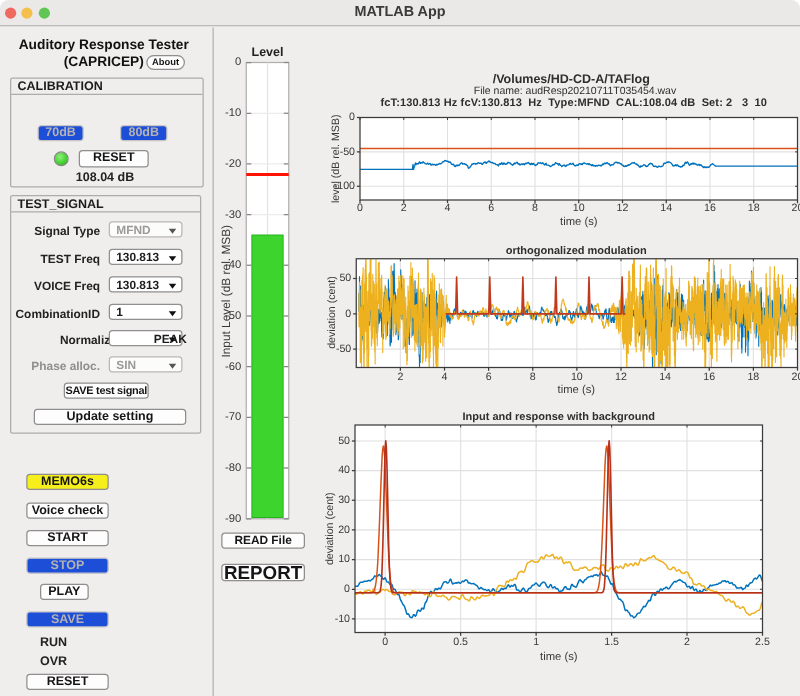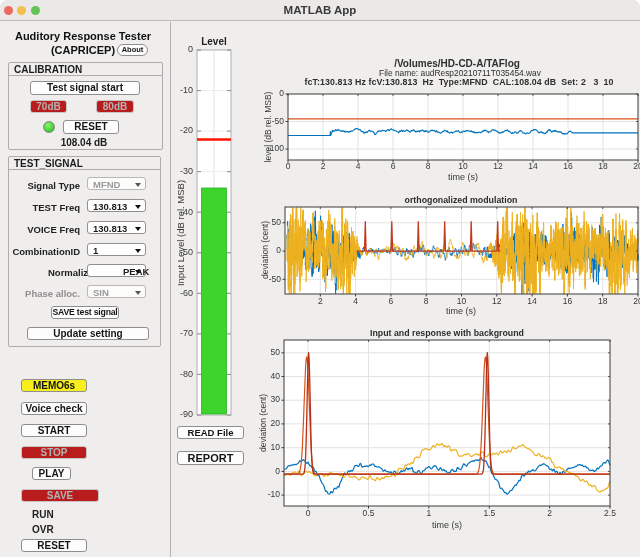--- a/index.html
+++ b/index.html
@@ -33,7 +33,6 @@
   <div class="panel" style="left:8px;top:62px;width:155px;height:88px;">
       <div class="ptitle">CALIBRATION</div>
     </div>
-  <div class="btn" style="left:30px;top:81px;width:110px;height:14px;line-height:12.5px;">Test signal start</div>
   <div class="btn dis" style="left:30px;top:100px;width:37px;height:13px;">70dB</div>
   <div class="btn dis" style="left:96px;top:100px;width:38px;height:13px;">80dB</div>
   <div style="position:absolute;left:43px;top:121px;width:12px;height:12px;border-radius:50%;background:radial-gradient(circle at 40% 35%, #90f07e, #35cc22 70%, #1f9e12);border:1px solid #8a8888;"></div>

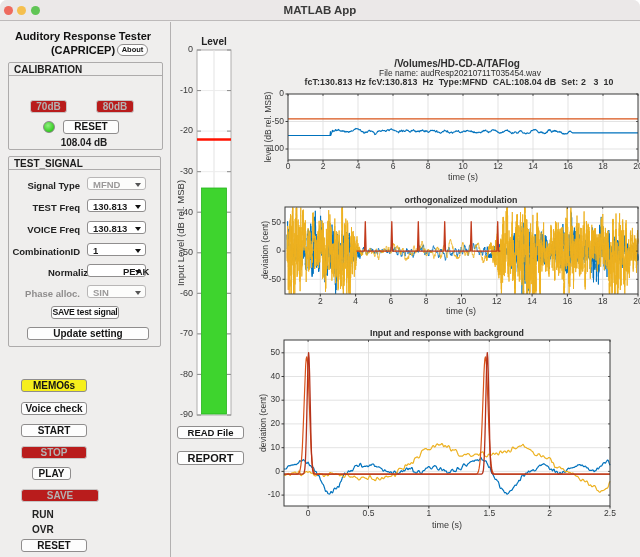--- a/index.html
+++ b/index.html
@@ -11,7 +11,7 @@
 .panel { position:absolute; border:1px solid #adabab; border-radius:2px; }
 .ptitle { height:13px; border-bottom:1px solid #adabab; font-size:10px; font-weight:600; color:#1c1c1c; padding:1px 0 0 5px; }
 .btn { position:absolute; background:#fdfdfd; border:1px solid #8f8d8d; border-radius:3px; font-size:10px; font-weight:600; color:#151515; text-align:center; line-height:11.5px; white-space:nowrap; }
-.btn.dis { color:#b4b2b2; border-color:#c7c5c5; background:#b91c1c; }
+.btn.dis { color:#b4b2b2; border-color:#c7c5c5; background:#1d4ed8; }
 .dd { position:absolute; background:#fff; border:1px solid #908e8e; border-radius:3px; font-size:9.5px; font-weight:600; color:#1c1c1c; padding:1px 0 0 5px; width:59px; height:13px; }
 .dd:after { content:""; position:absolute; right:4px; top:5px; border-left:3px solid transparent; border-right:3px solid transparent; border-top:4.5px solid #111; }
 .dd.dis { color:#9b9999; border-color:#b8b6b6; background:#fcfcfb; }

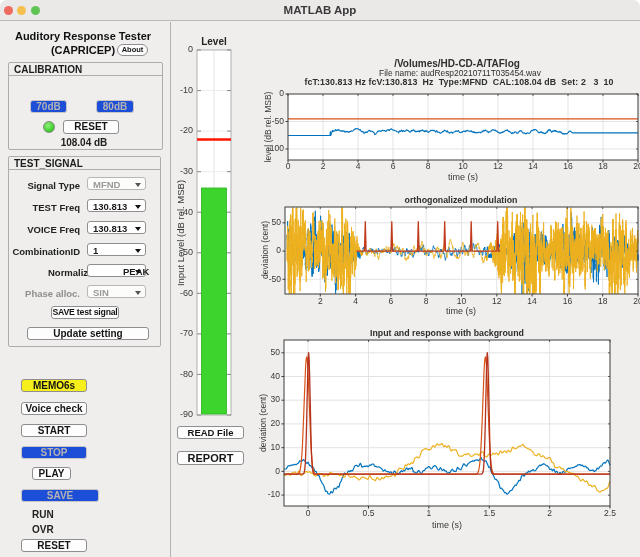--- a/index.html
+++ b/index.html
@@ -68,7 +68,7 @@
   <div class="btn" style="left:21px;top:539px;width:66px;height:13px;">RESET</div>
 
   <div class="btn" style="left:177px;top:426px;width:67px;height:13px;font-size:9.5px;">READ File</div>
-  <div class="btn" style="left:177px;top:451px;width:67px;height:14px;font-size:11px;line-height:13px;">REPORT</div>
+  <div class="btn" style="left:177px;top:451px;width:67px;height:14px;font-size:15px;line-height:13px;">REPORT</div>
 
   <svg width="640" height="557" viewBox="0 0 640 557" style="position:absolute;left:0;top:0" font-family="Liberation Sans, sans-serif">
 <rect x="197" y="50" width="34" height="365" fill="#ffffff" stroke="#b0aeae" stroke-width="1"></rect>

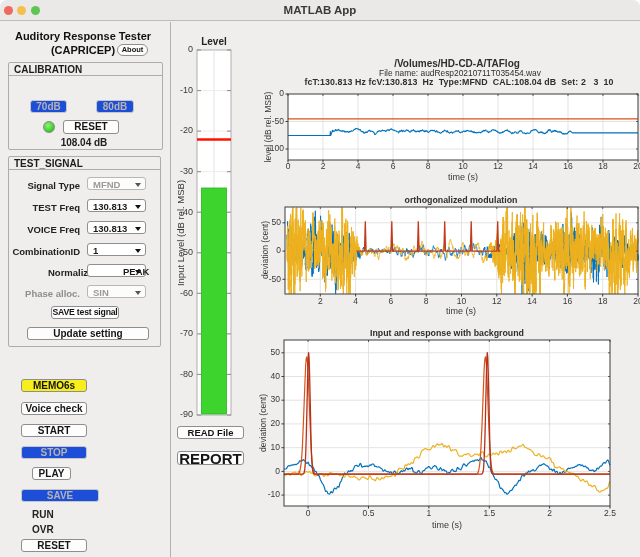--- a/index.html
+++ b/index.html
@@ -62,7 +62,7 @@
   <div class="btn" style="left:21px;top:424px;width:66px;height:13px;">START</div>
   <div class="btn dis" style="left:21px;top:446px;width:66px;height:13px;">STOP</div>
   <div class="btn" style="left:32px;top:467px;width:39px;height:13px;">PLAY</div>
-  <div class="btn dis" style="left:21px;top:489px;width:78px;height:13px;">SAVE</div>
+  <div class="btn dis" style="left:21px;top:489px;width:66px;height:13px;">SAVE</div>
   <div style="position:absolute;left:32px;top:509px;font-size:10px;font-weight:600;color:#222;">RUN</div>
   <div style="position:absolute;left:32px;top:524px;font-size:10px;font-weight:600;color:#222;">OVR</div>
   <div class="btn" style="left:21px;top:539px;width:66px;height:13px;">RESET</div>

